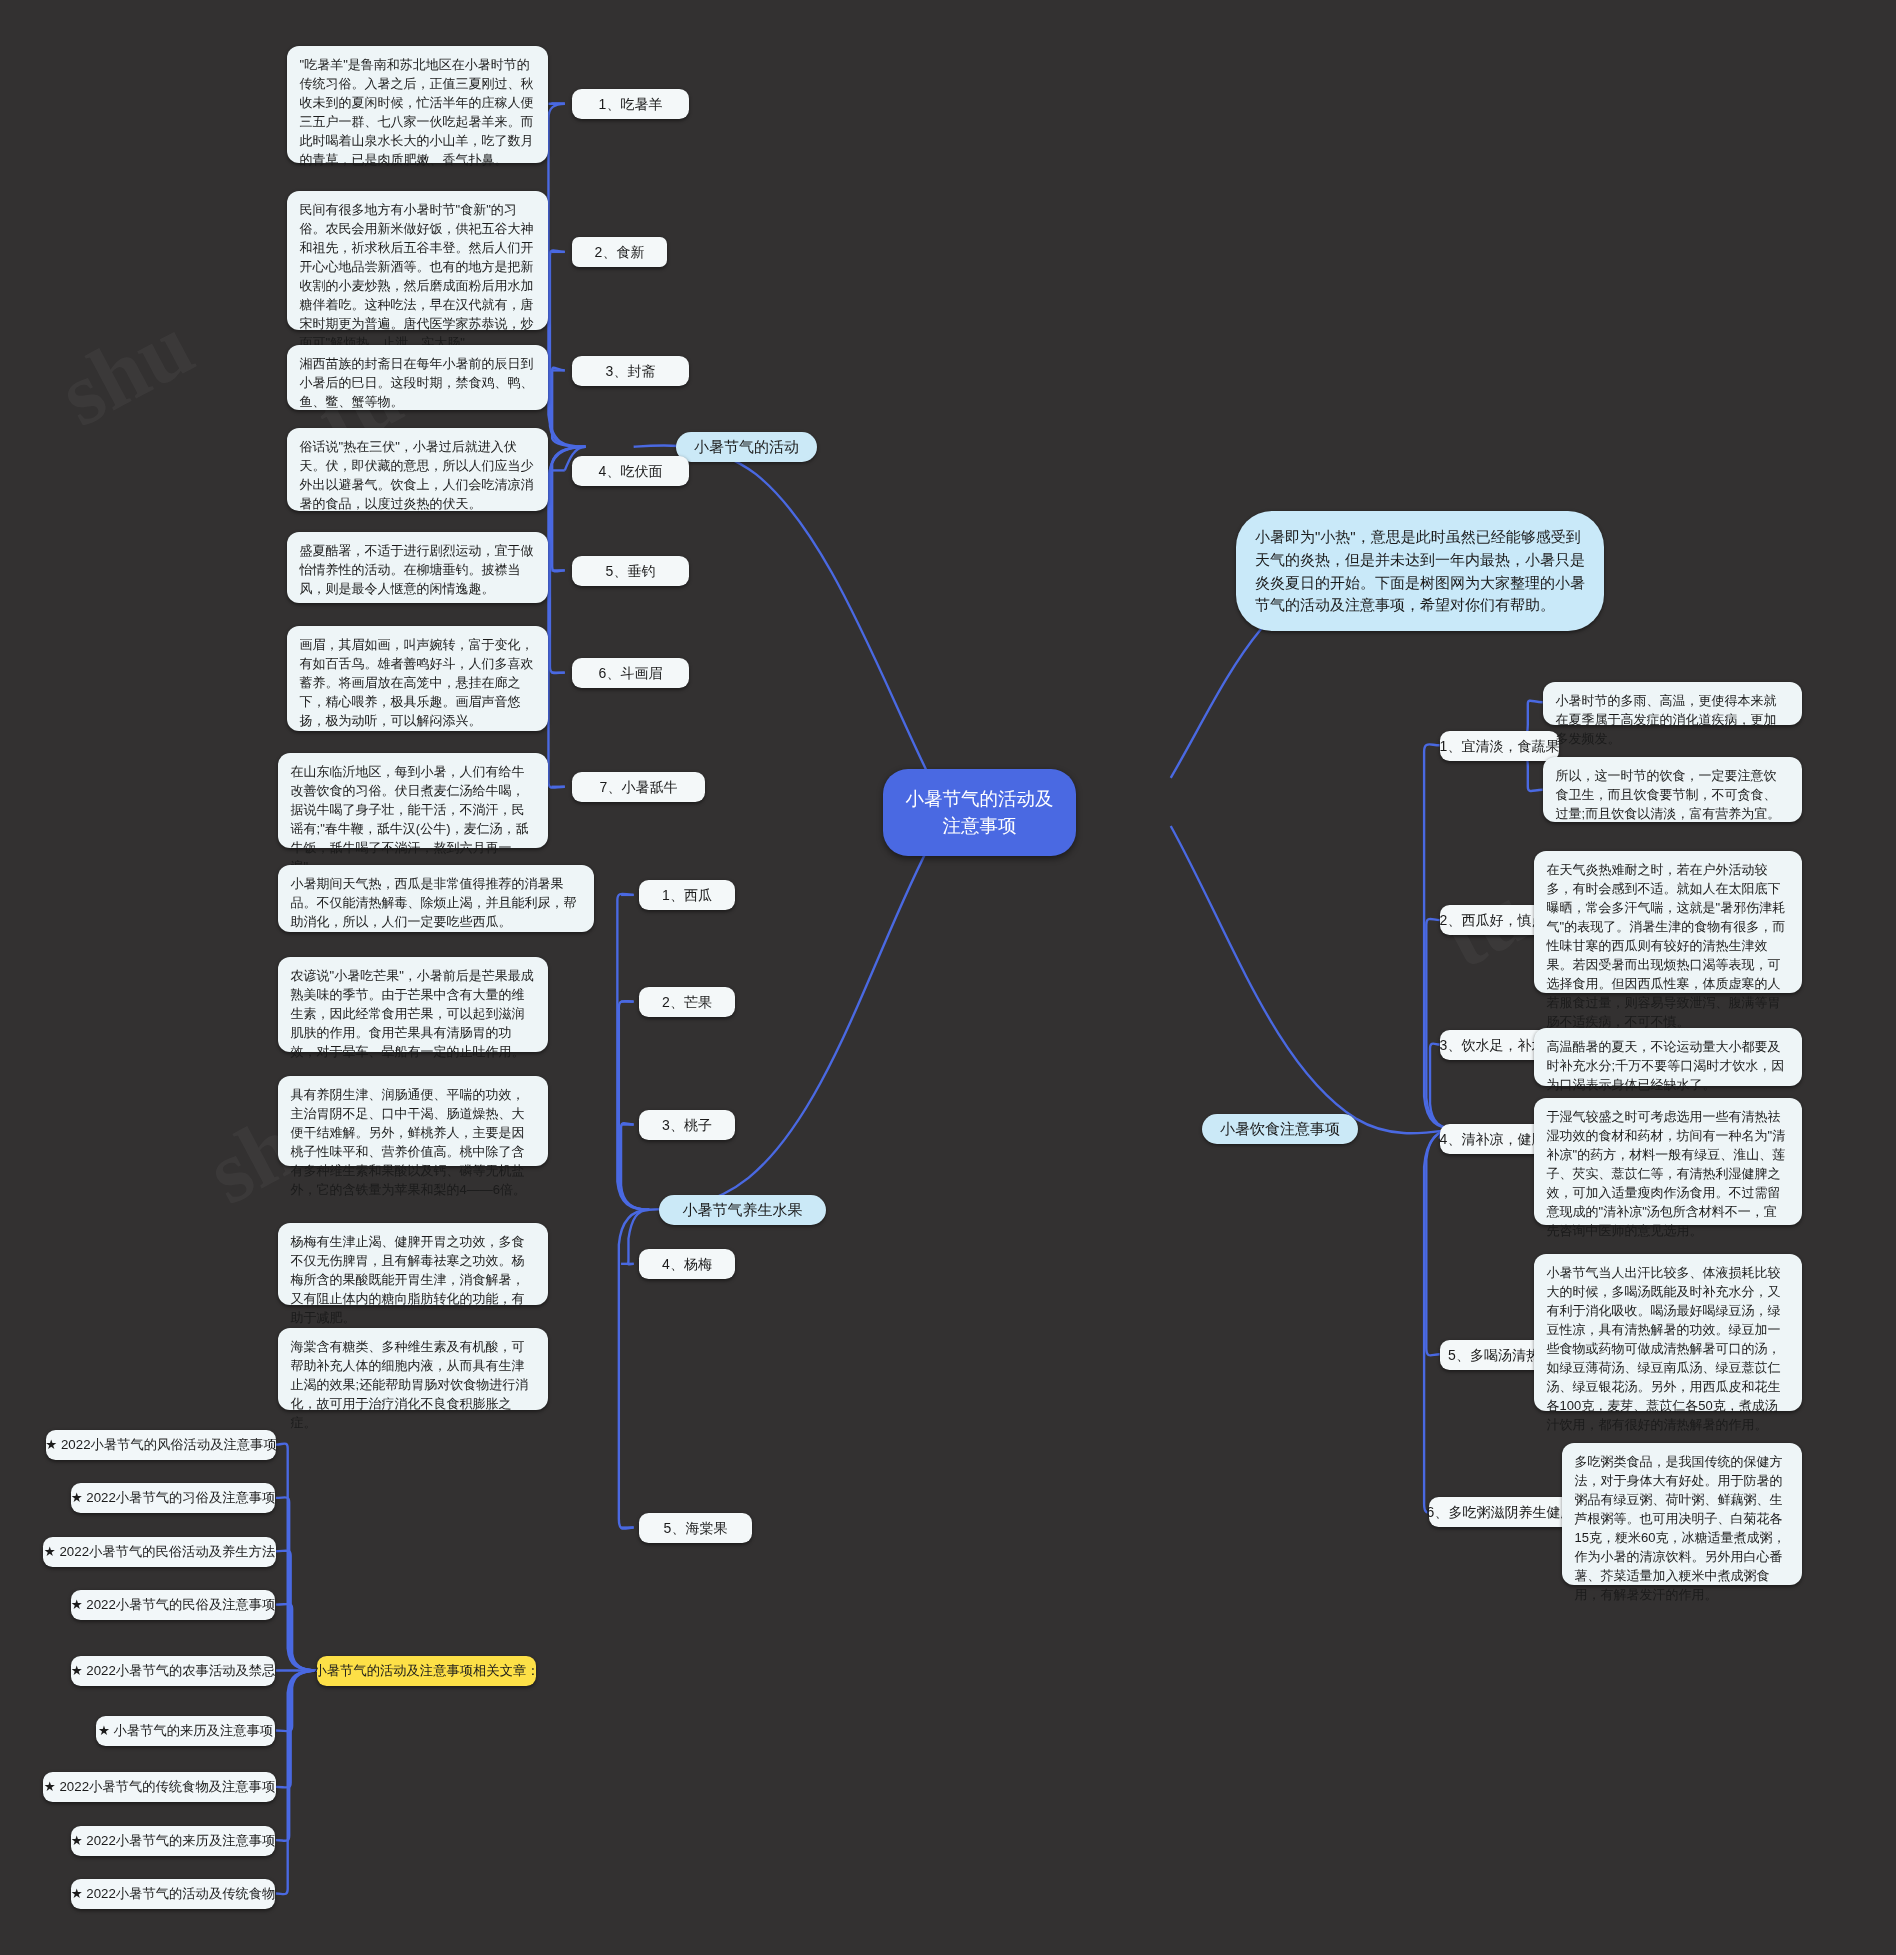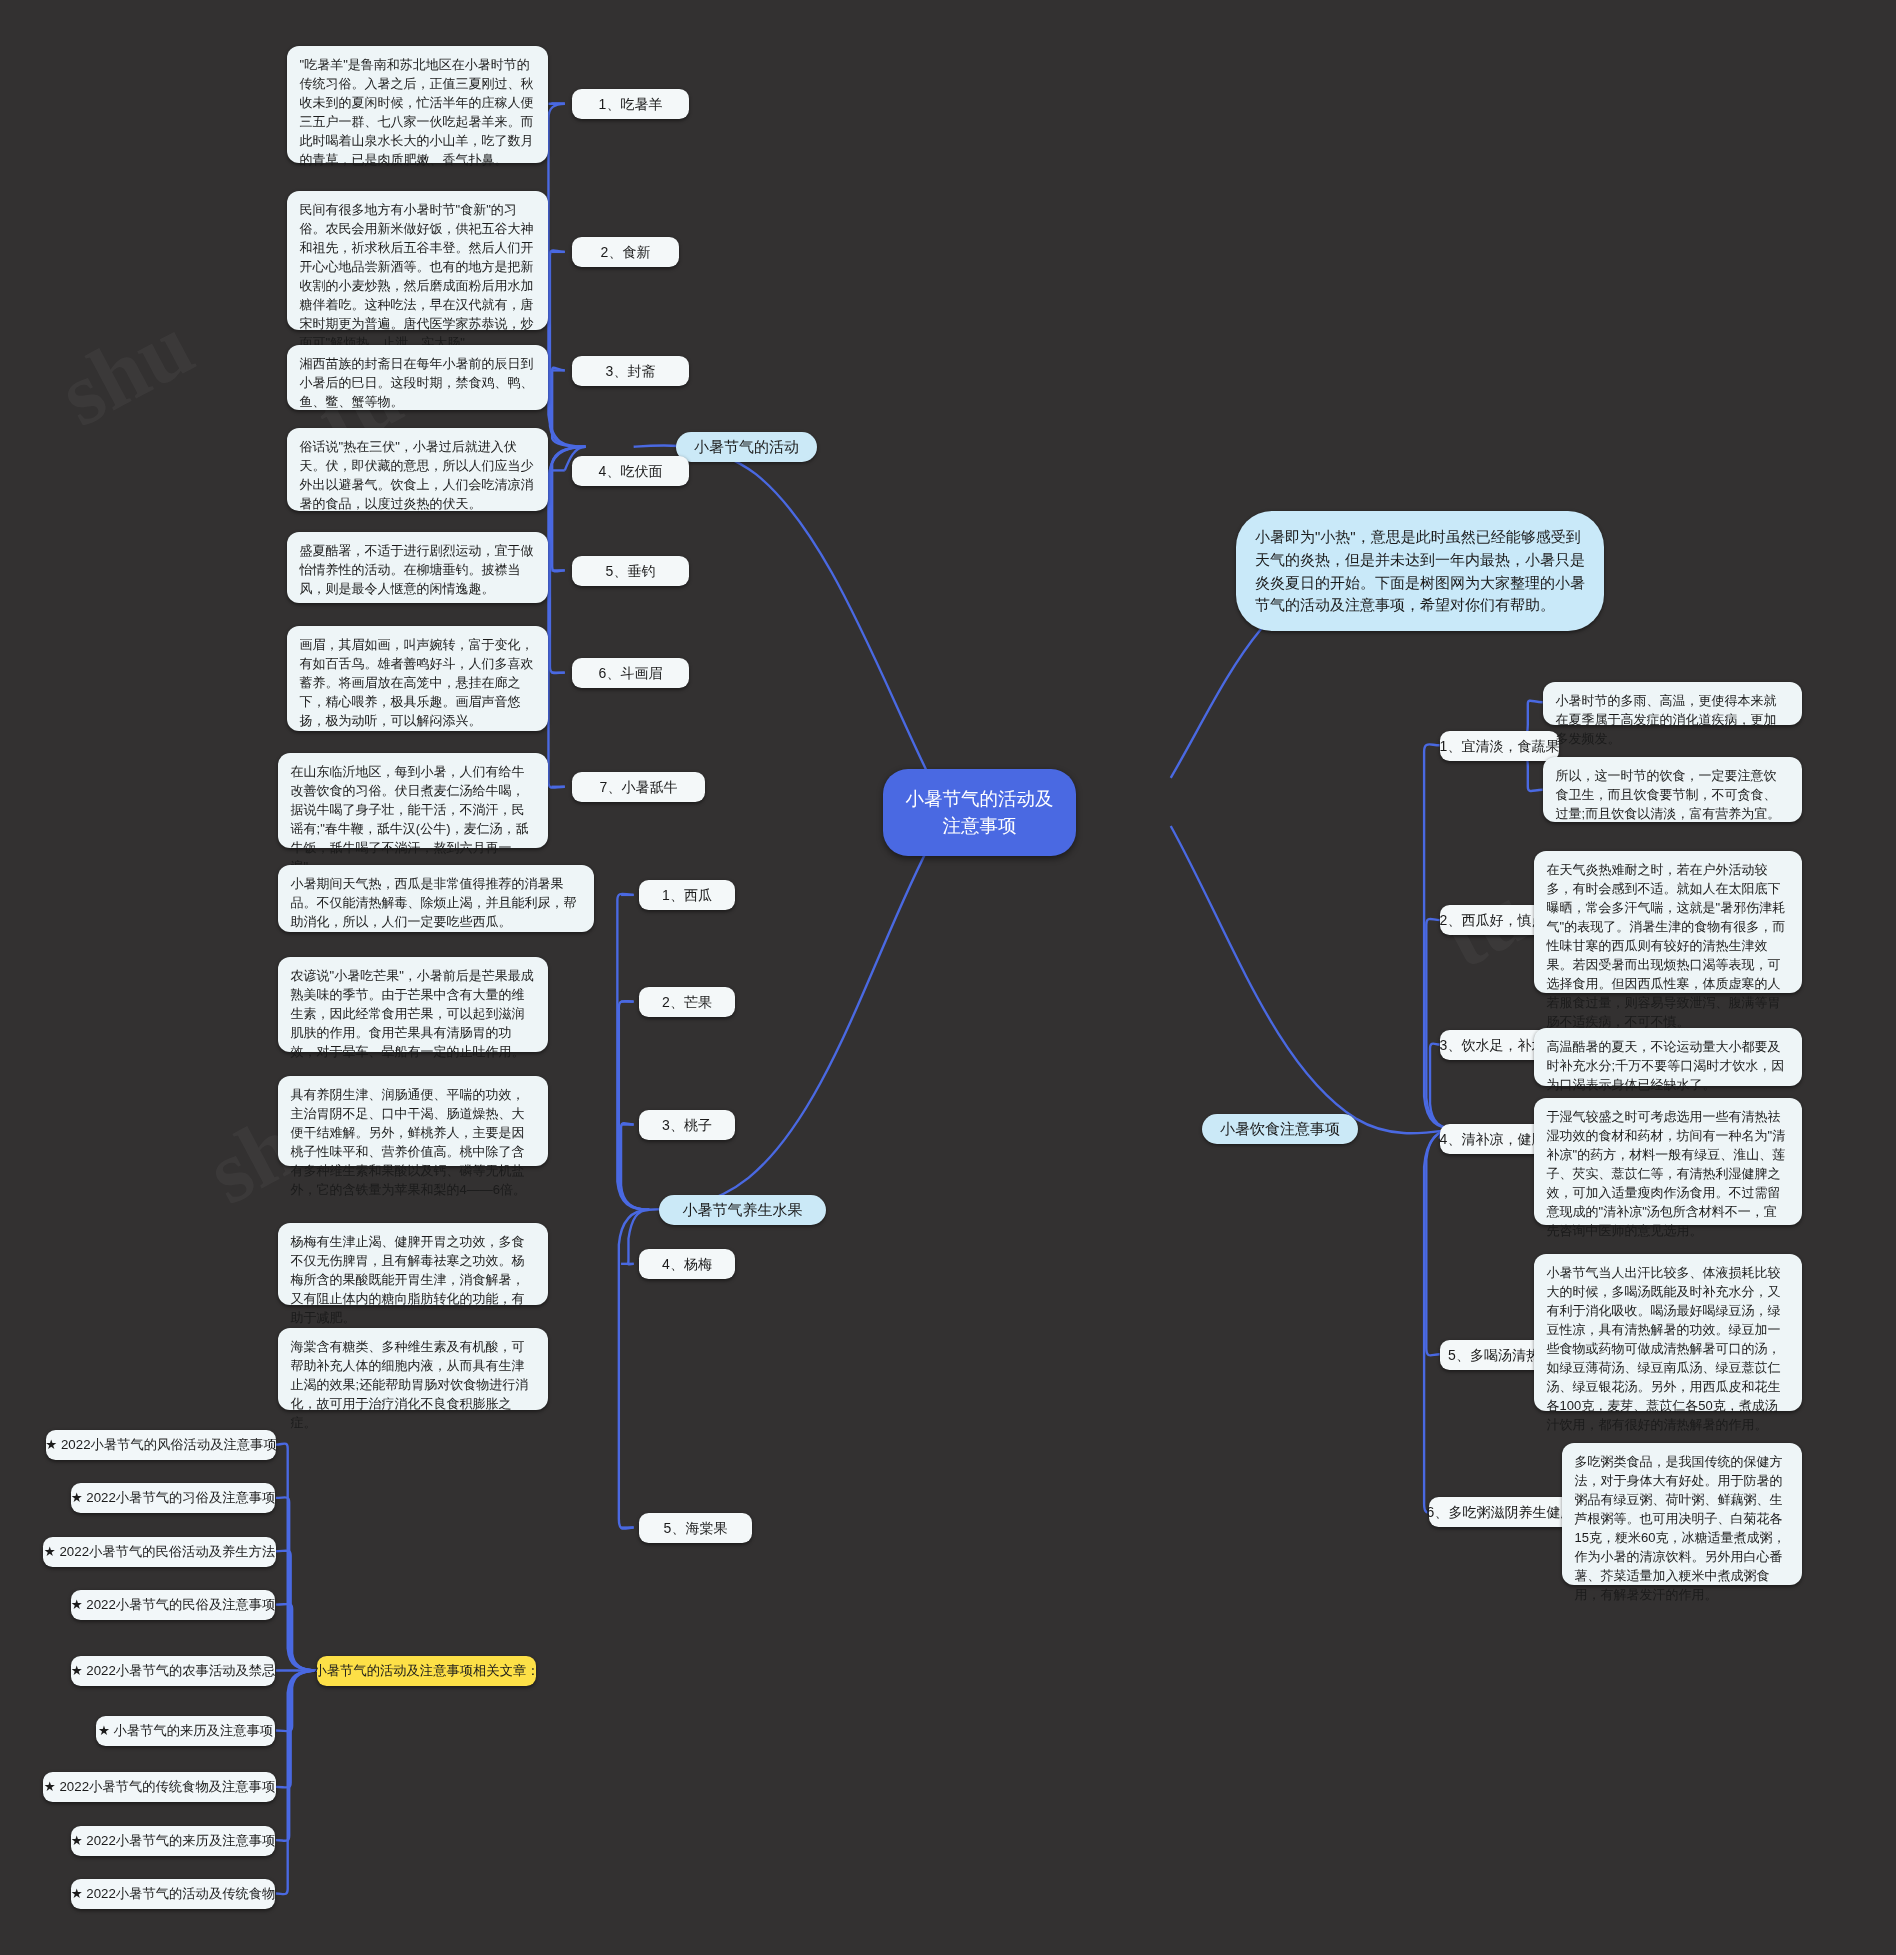--- a/index.html
+++ b/index.html
@@ -192,7 +192,7 @@
   <div class="node pill" style="left:317px; top:1656px; width:219px; height:30px; background:#fde047;">小暑节气的活动及注意事项相关文章：</div>
 
   <div class="node label" style="left:572px; top:89px; width:117px; height:30px;">1、吃暑羊</div>
-  <div class="node label" style="left:572px; top:237px; width:107px; height:30px;">2、食新</div>
+  <div class="node label" style="left:572px; top:237px; width:95px; height:30px;border-radius:7px;">2、食新</div>
   <div class="node label" style="left:572px; top:356px; width:117px; height:30px;">3、封斋</div>
   <div class="node label" style="left:572px; top:456px; width:117px; height:30px;">4、吃伏面</div>
   <div class="node label" style="left:572px; top:556px; width:117px; height:30px;">5、垂钓</div>

